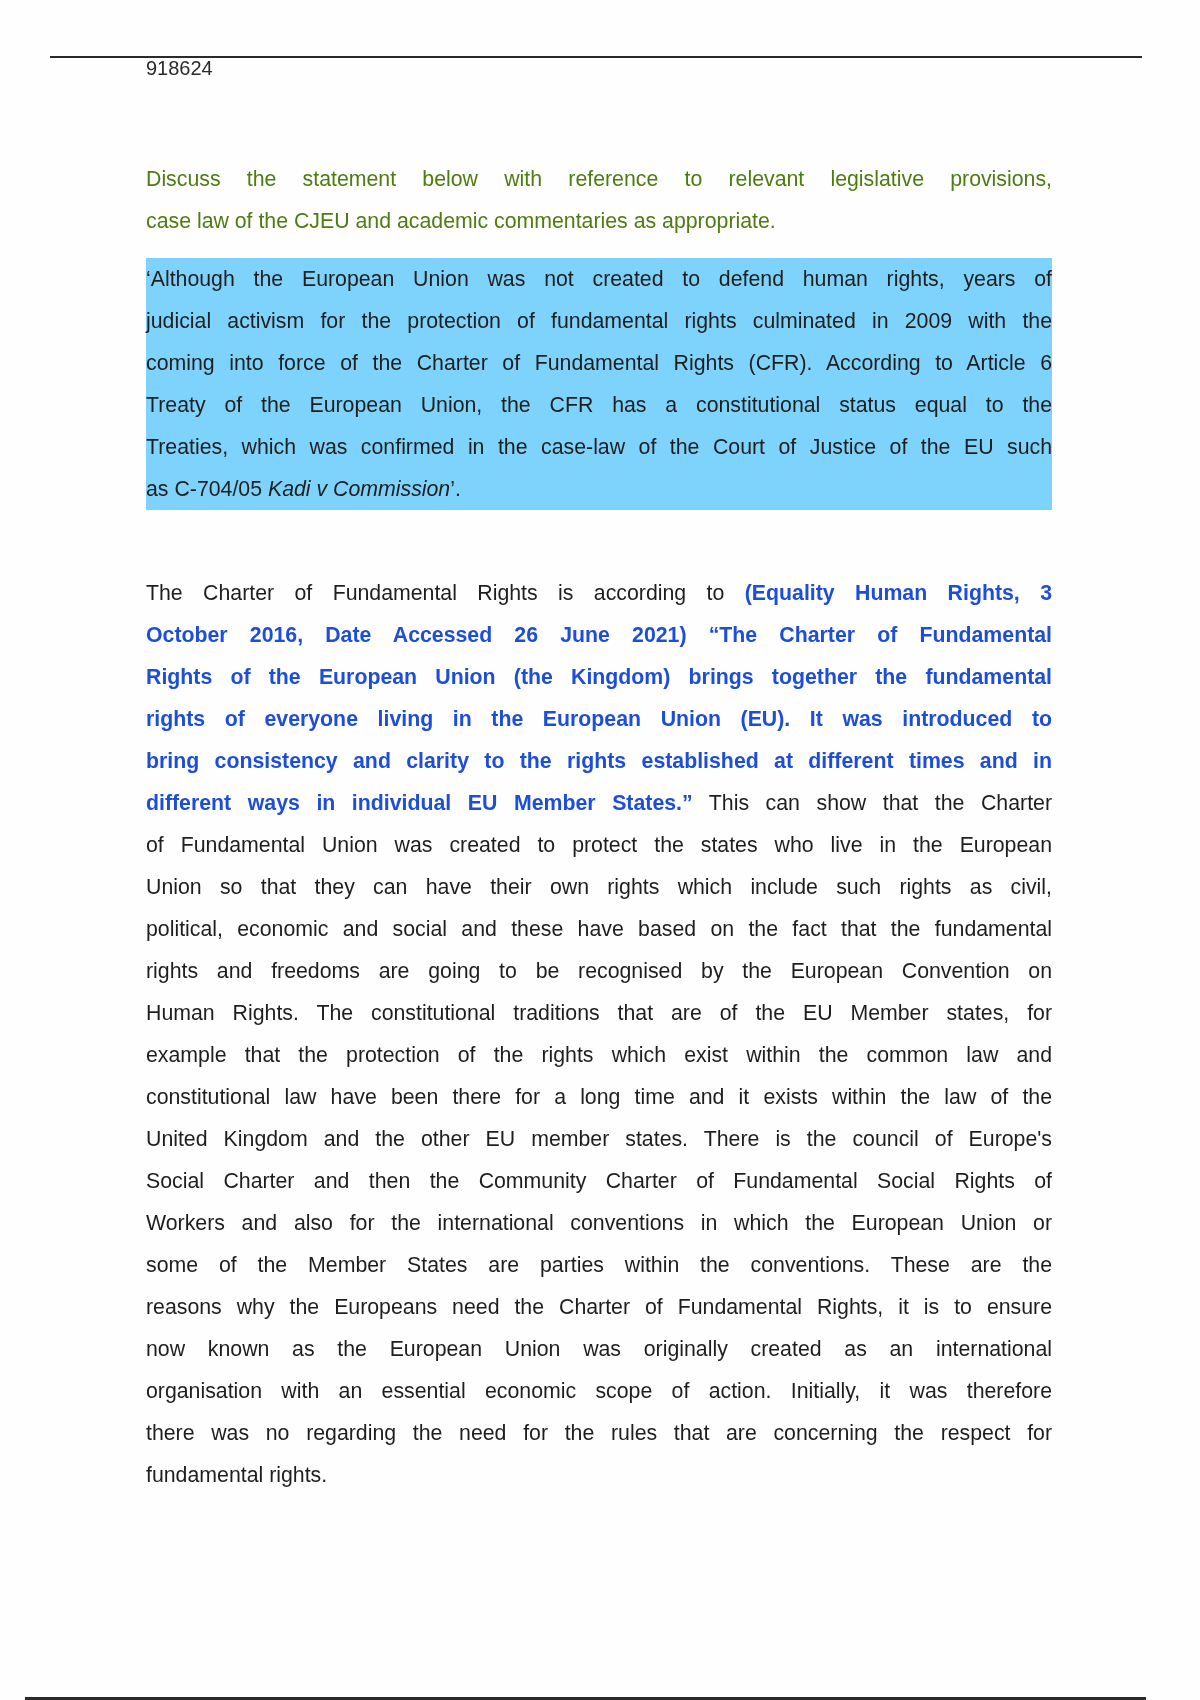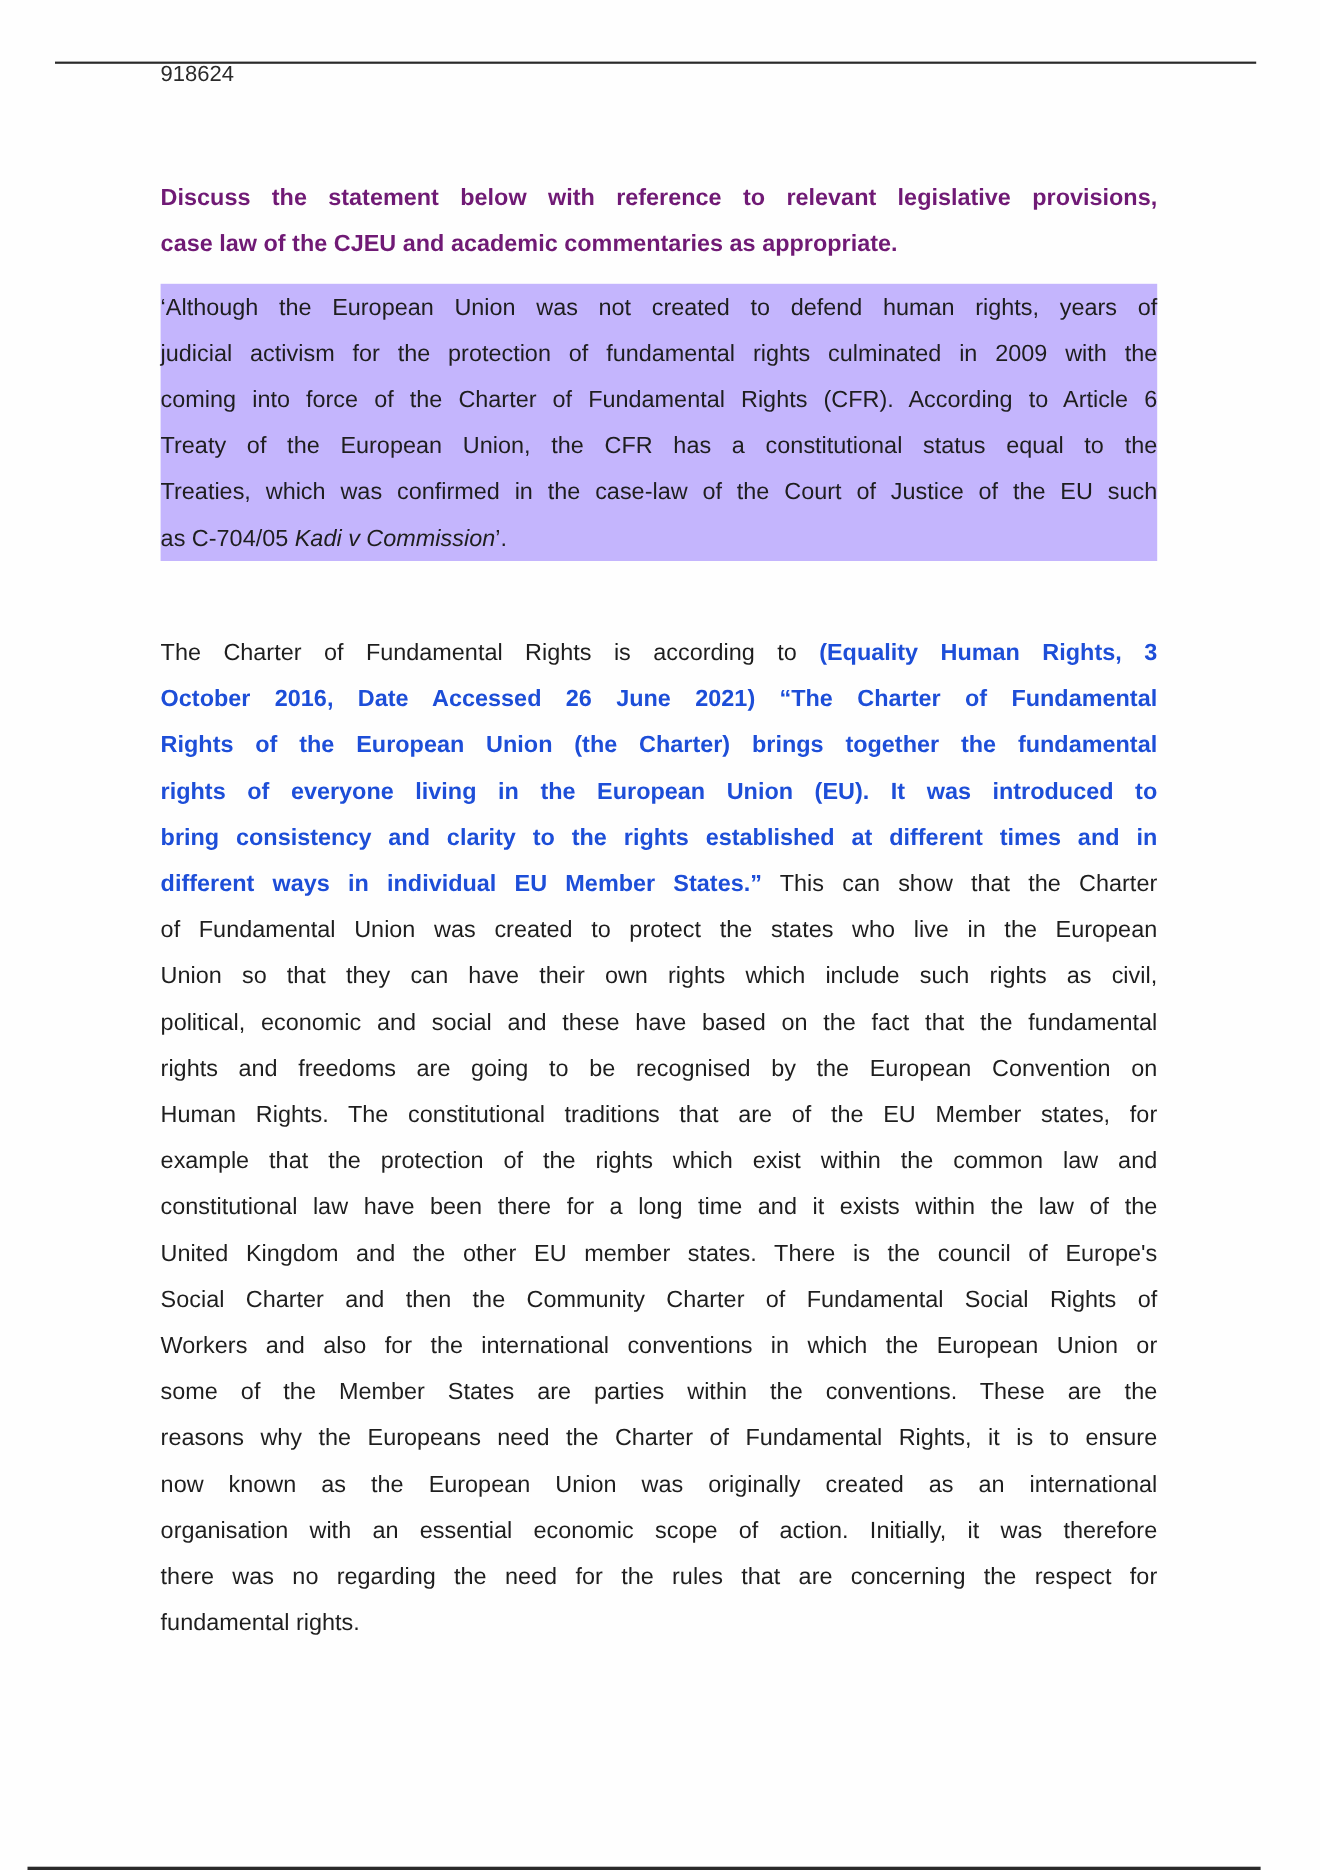--- a/index.html
+++ b/index.html
@@ -17,7 +17,7 @@
     text-align: justify; text-align-last: justify;
   }
   .line.last { text-align-last: left; }
-  .heading .line { font-weight: bold; color: #701a75; }
+  .heading .line { font-weight: normal; color: #4d7c0f; }
   .quote { top: 258px; background: #c4b5fd; }
   .heading { top: 158px; }
   .body-text { top: 572px; }

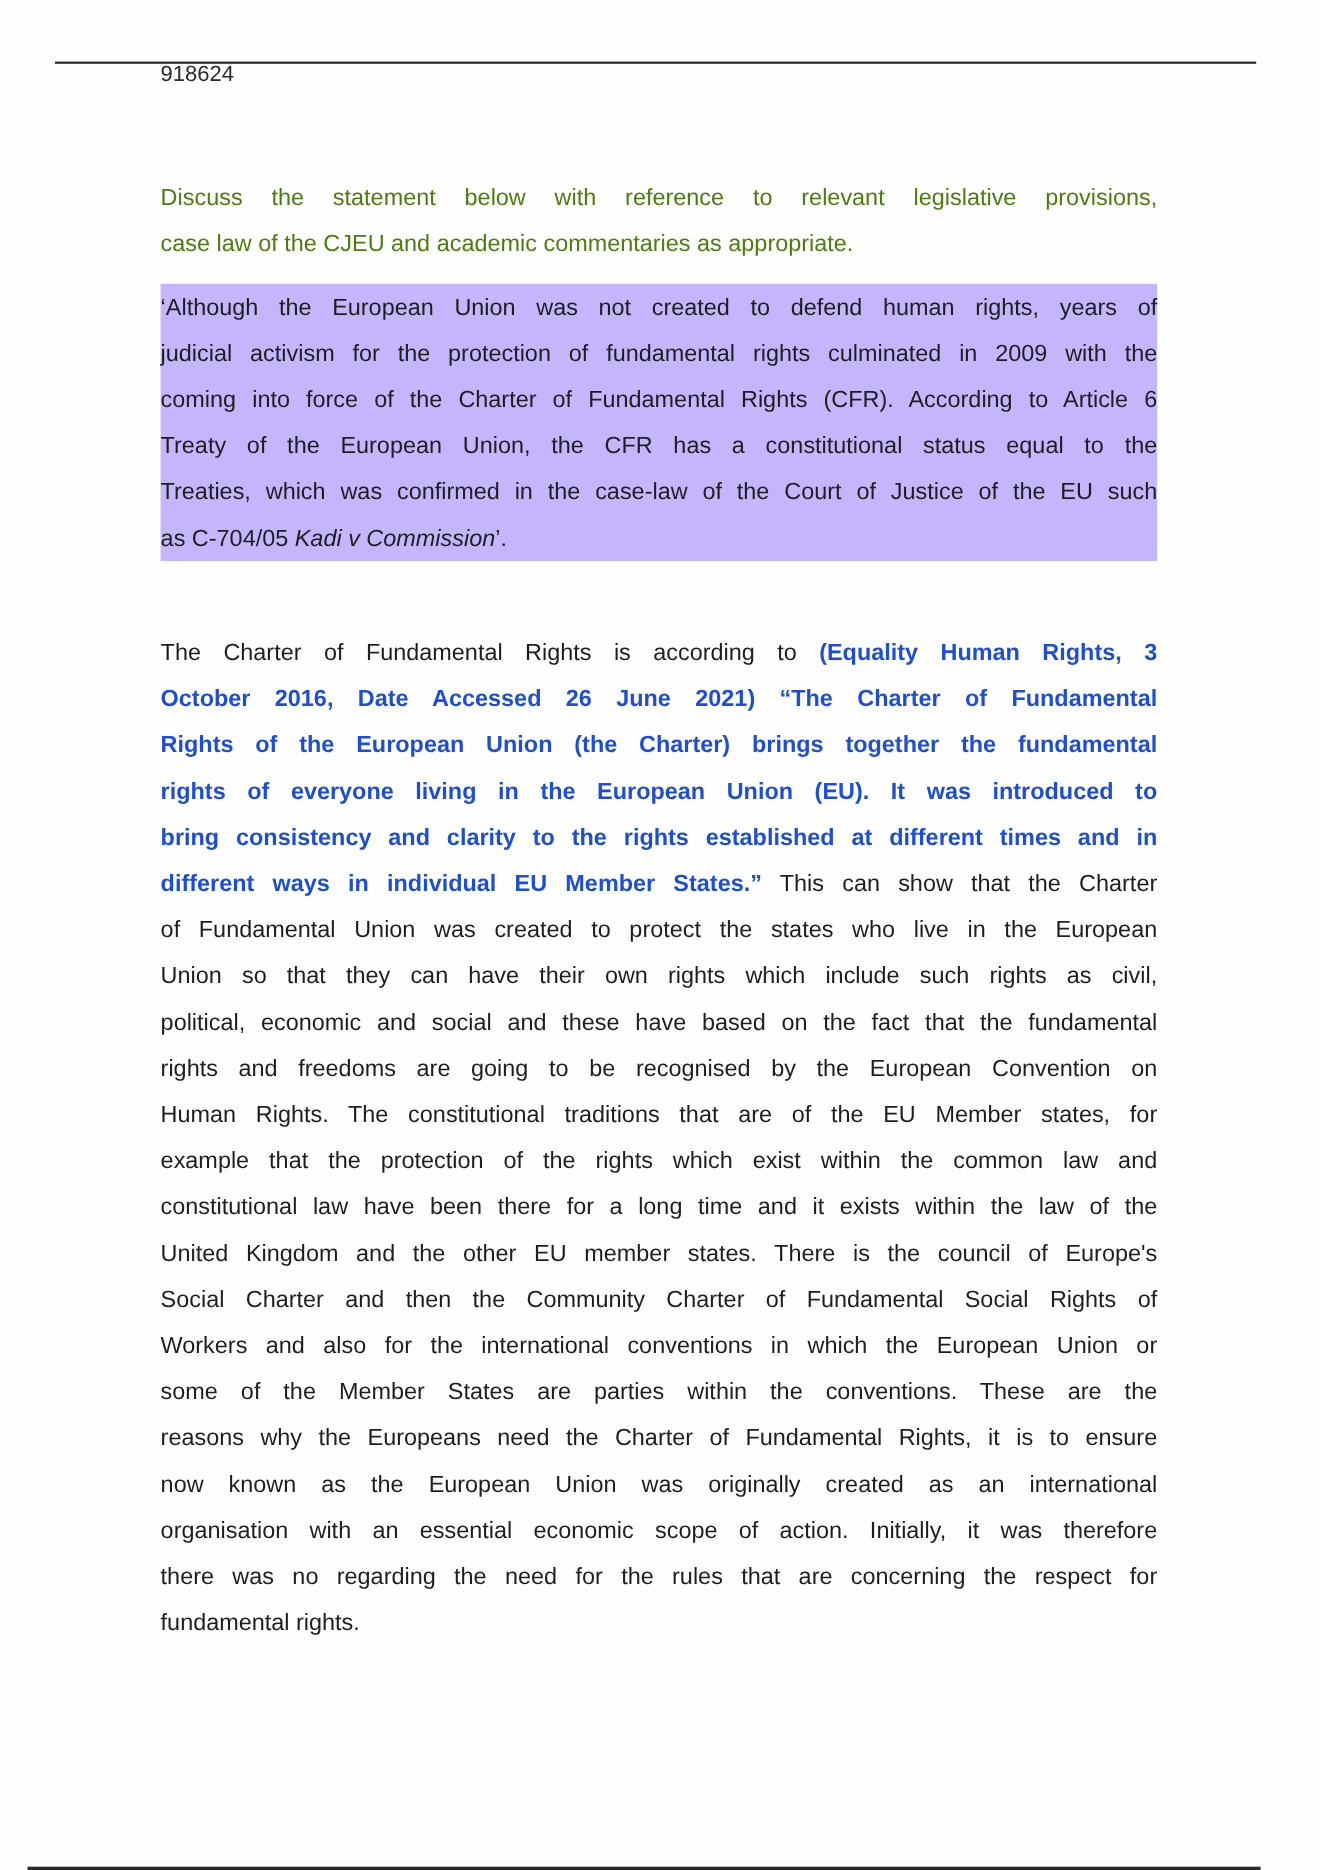--- a/index.html
+++ b/index.html
@@ -18,7 +18,7 @@
   }
   .line.last { text-align-last: left; }
   .heading .line { font-weight: normal; color: #4d7c0f; }
-  .quote { top: 258px; background: #c4b5fd; }
+  .quote { top: 258px; background: #7dd3fc; }
   .heading { top: 158px; }
   .body-text { top: 572px; }
   .b { font-weight: bold; color: #1d4ed8; }

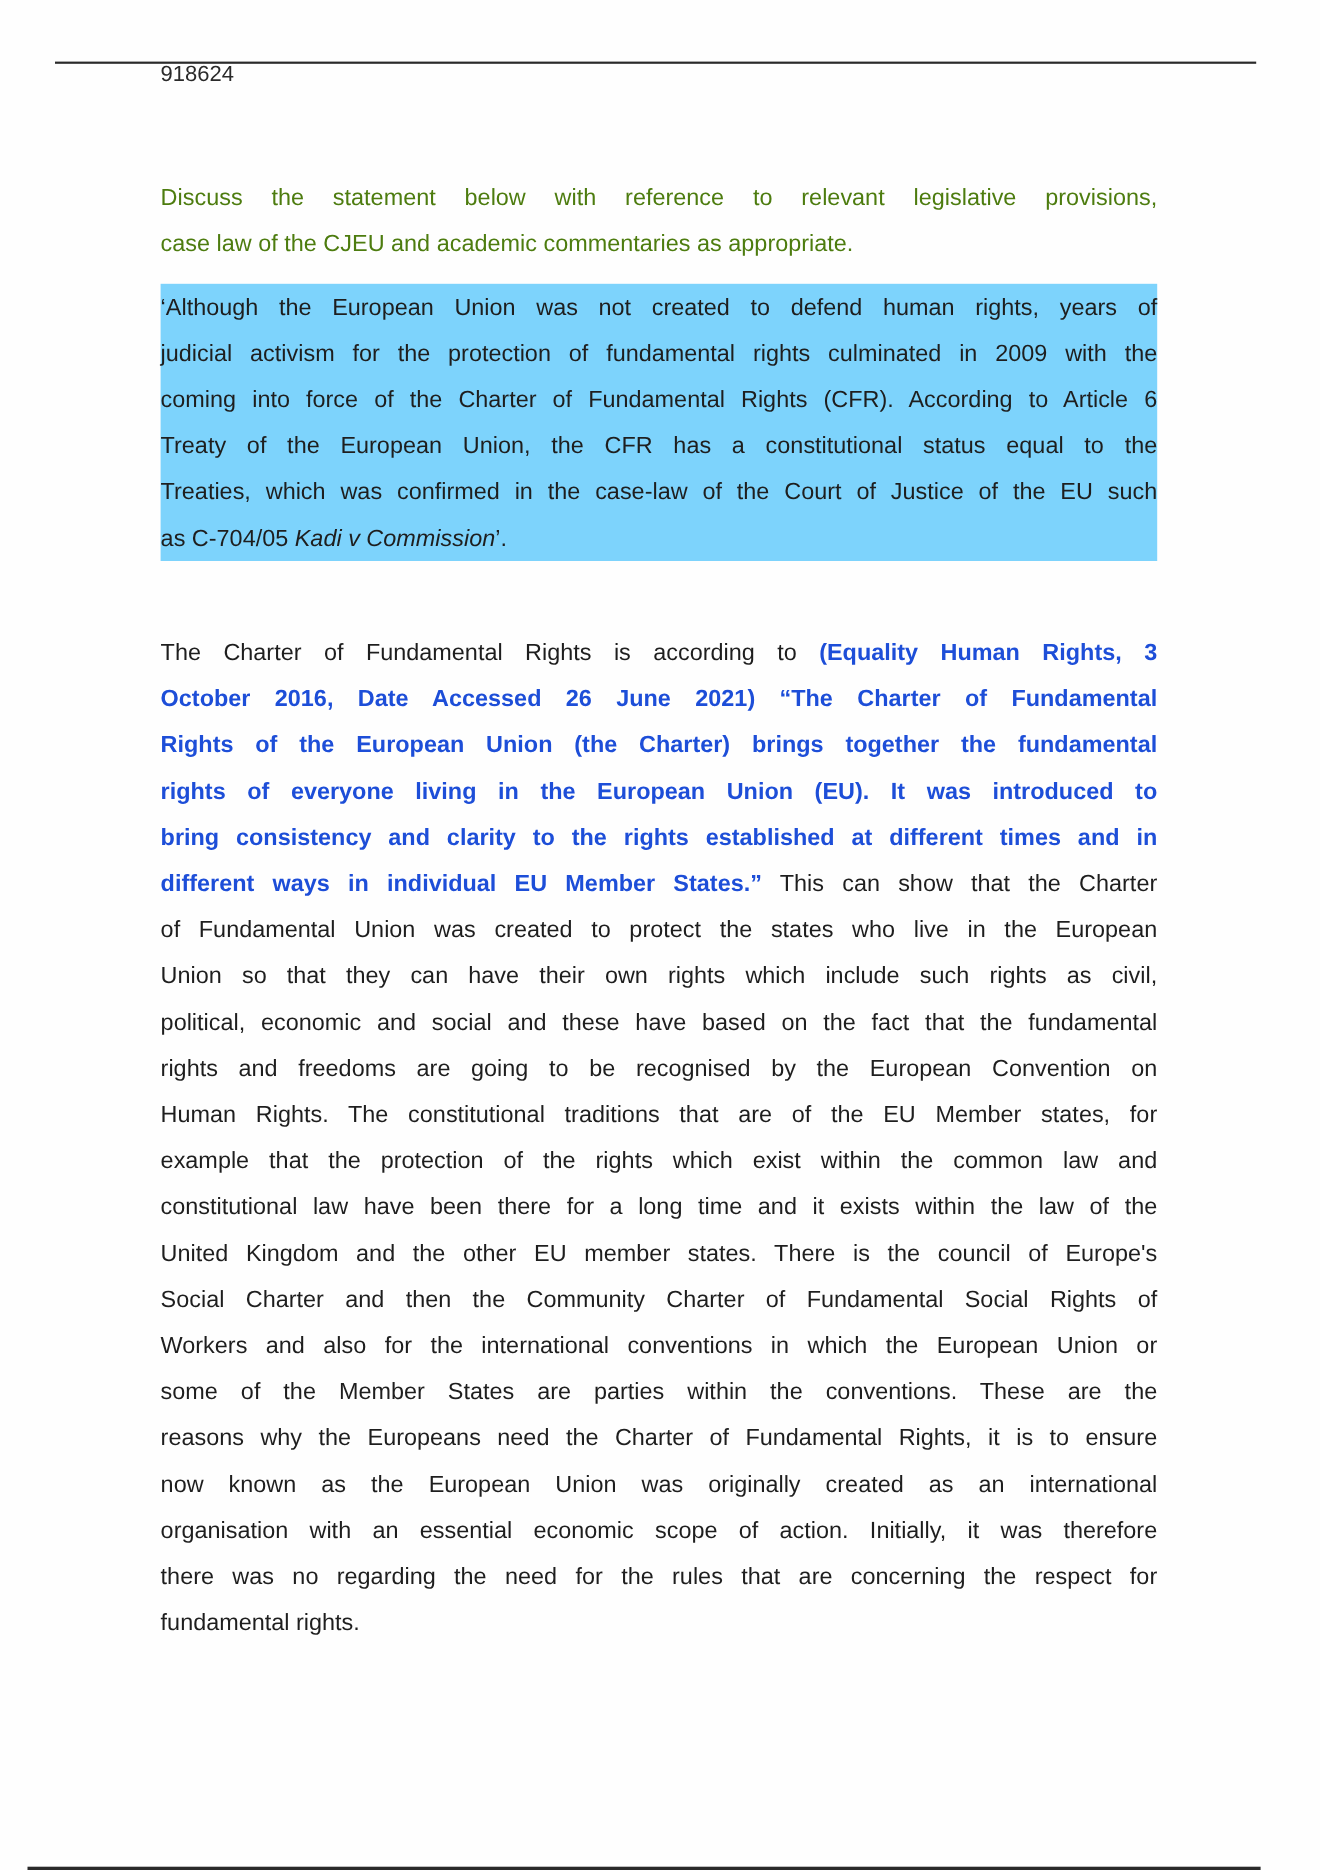--- a/index.html
+++ b/index.html
@@ -48,7 +48,7 @@
 <div class="block body-text">
     <div class="line"><span>The Charter of Fundamental Rights is according to </span><span class="b">(Equality Human Rights, 3</span></div>
     <div class="line"><span class="b">October 2016, Date Accessed 26 June 2021) “The Charter of Fundamental</span></div>
-    <div class="line"><span class="b">Rights of the European Union (the Charter) brings together the fundamental</span></div>
+    <div class="line"><span class="b">Rights of the European Union (the Kingdom) brings together the fundamental</span></div>
     <div class="line"><span class="b">rights of everyone living in the European Union (EU). It was introduced to</span></div>
     <div class="line"><span class="b">bring consistency and clarity to the rights established at different times and in</span></div>
     <div class="line"><span class="b">different ways in individual EU Member States.”</span><span> This can show that the Charter</span></div>

